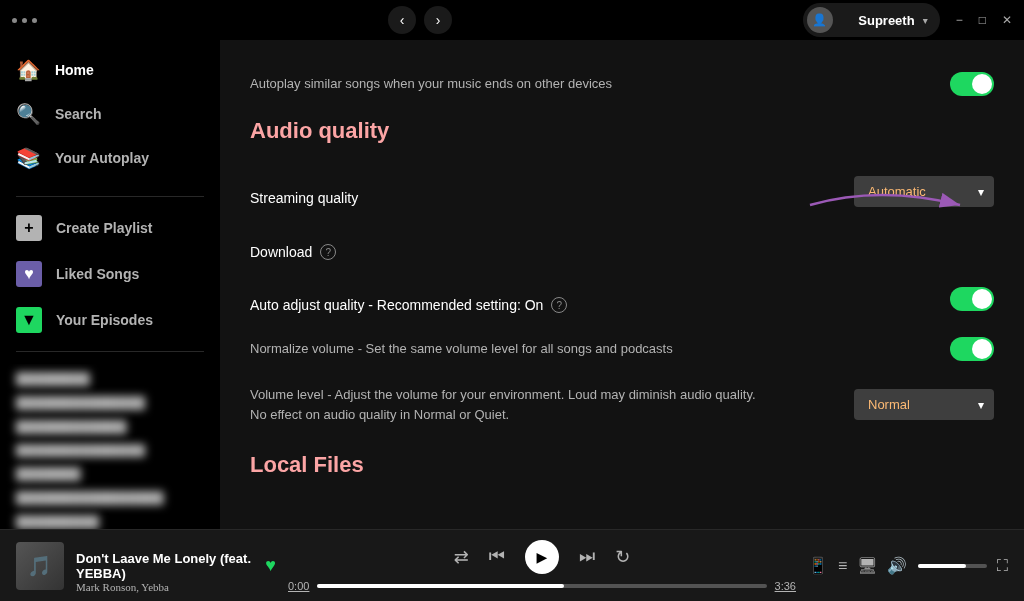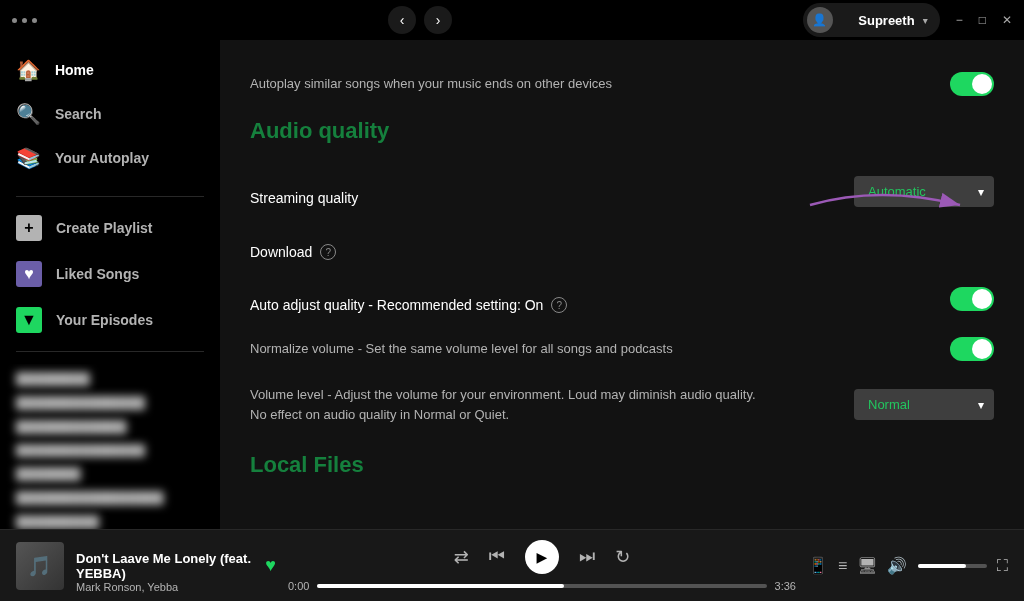--- a/index.html
+++ b/index.html
@@ -133,7 +133,7 @@
       font-size: 22px;
       font-weight: 700;
       margin-bottom: 20px;
-      color: #15803d;
+      color: #fca5a5;
     }
 
     .setting-row {

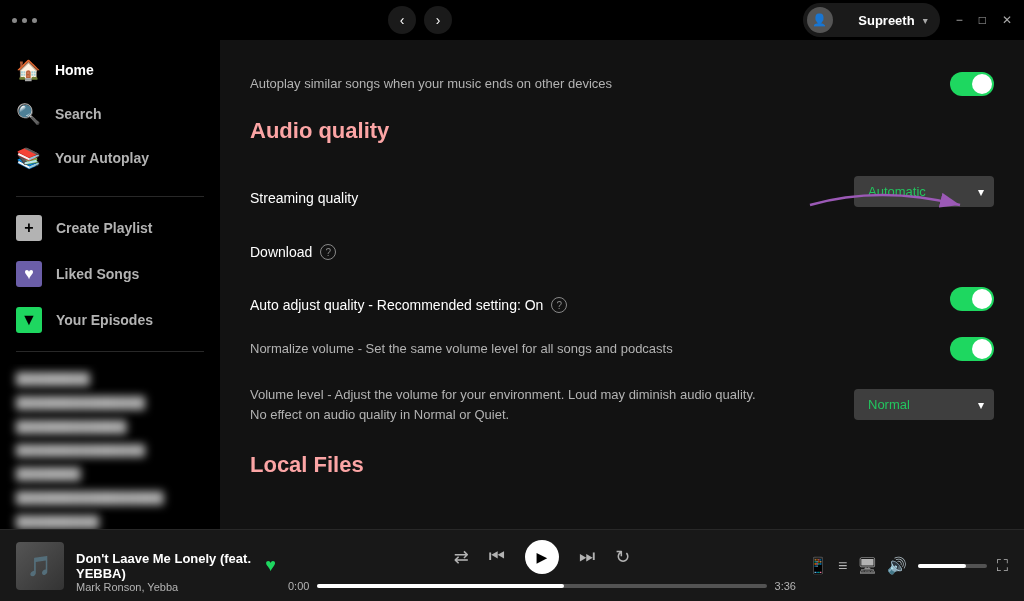--- a/index.html
+++ b/index.html
@@ -181,7 +181,7 @@
     .select-dropdown {
       background: #3e3e3e;
       border: none;
-      color: #22c55e;
+      color: #fdba74;
       padding: 8px 28px 8px 14px;
       border-radius: 4px;
       font-size: 13px;

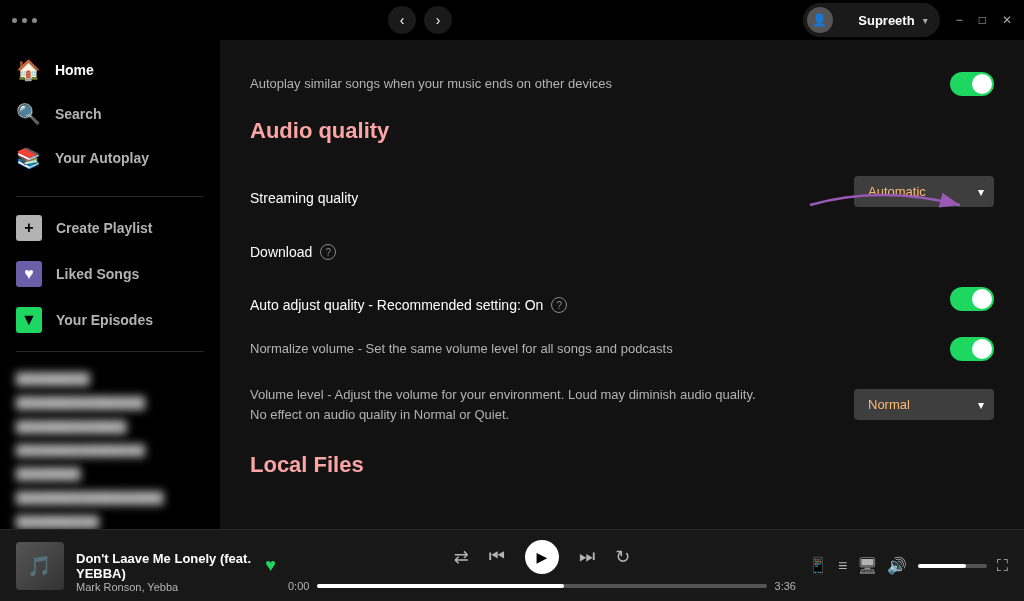--- a/index.html
+++ b/index.html
@@ -259,7 +259,7 @@
     }
     .track-text { flex: 1; }
     .track-title { font-size: 13px; font-weight: 600; color: #fff; margin-top: 12px; }
-    .track-artist { font-size: 11px; color: #b3b3b3; }
+    .track-artist { font-size: 11px; color: #b3b3b3; font-family: Liberation Serif, serif; }
     .heart-btn { color: #1ed760; font-size: 18px; cursor: pointer; }
 
     .player-controls {

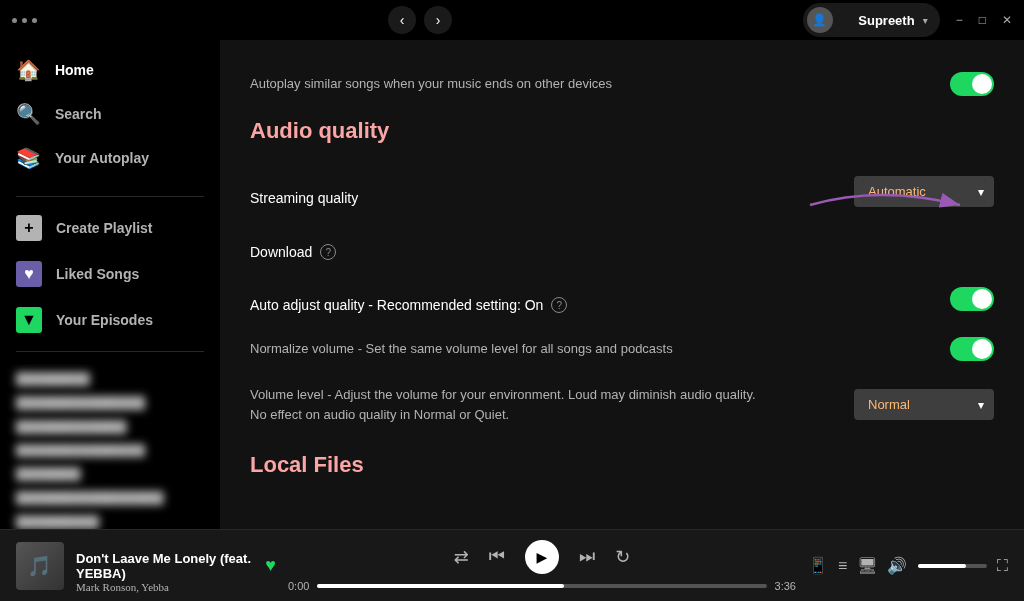--- a/index.html
+++ b/index.html
@@ -284,7 +284,7 @@
       width: 100%;
       display: flex; align-items: center; gap: 8px;
     }
-    .time-text { font-size: 11px; color: #b3b3b3; flex-shrink: 0; }
+    .time-text { font-size: 11px; color: #b3b3b3; flex-shrink: 0; text-decoration: underline; }
     .progress-bar {
       flex: 1; height: 4px; background: #535353; border-radius: 2px; position: relative;
     }

